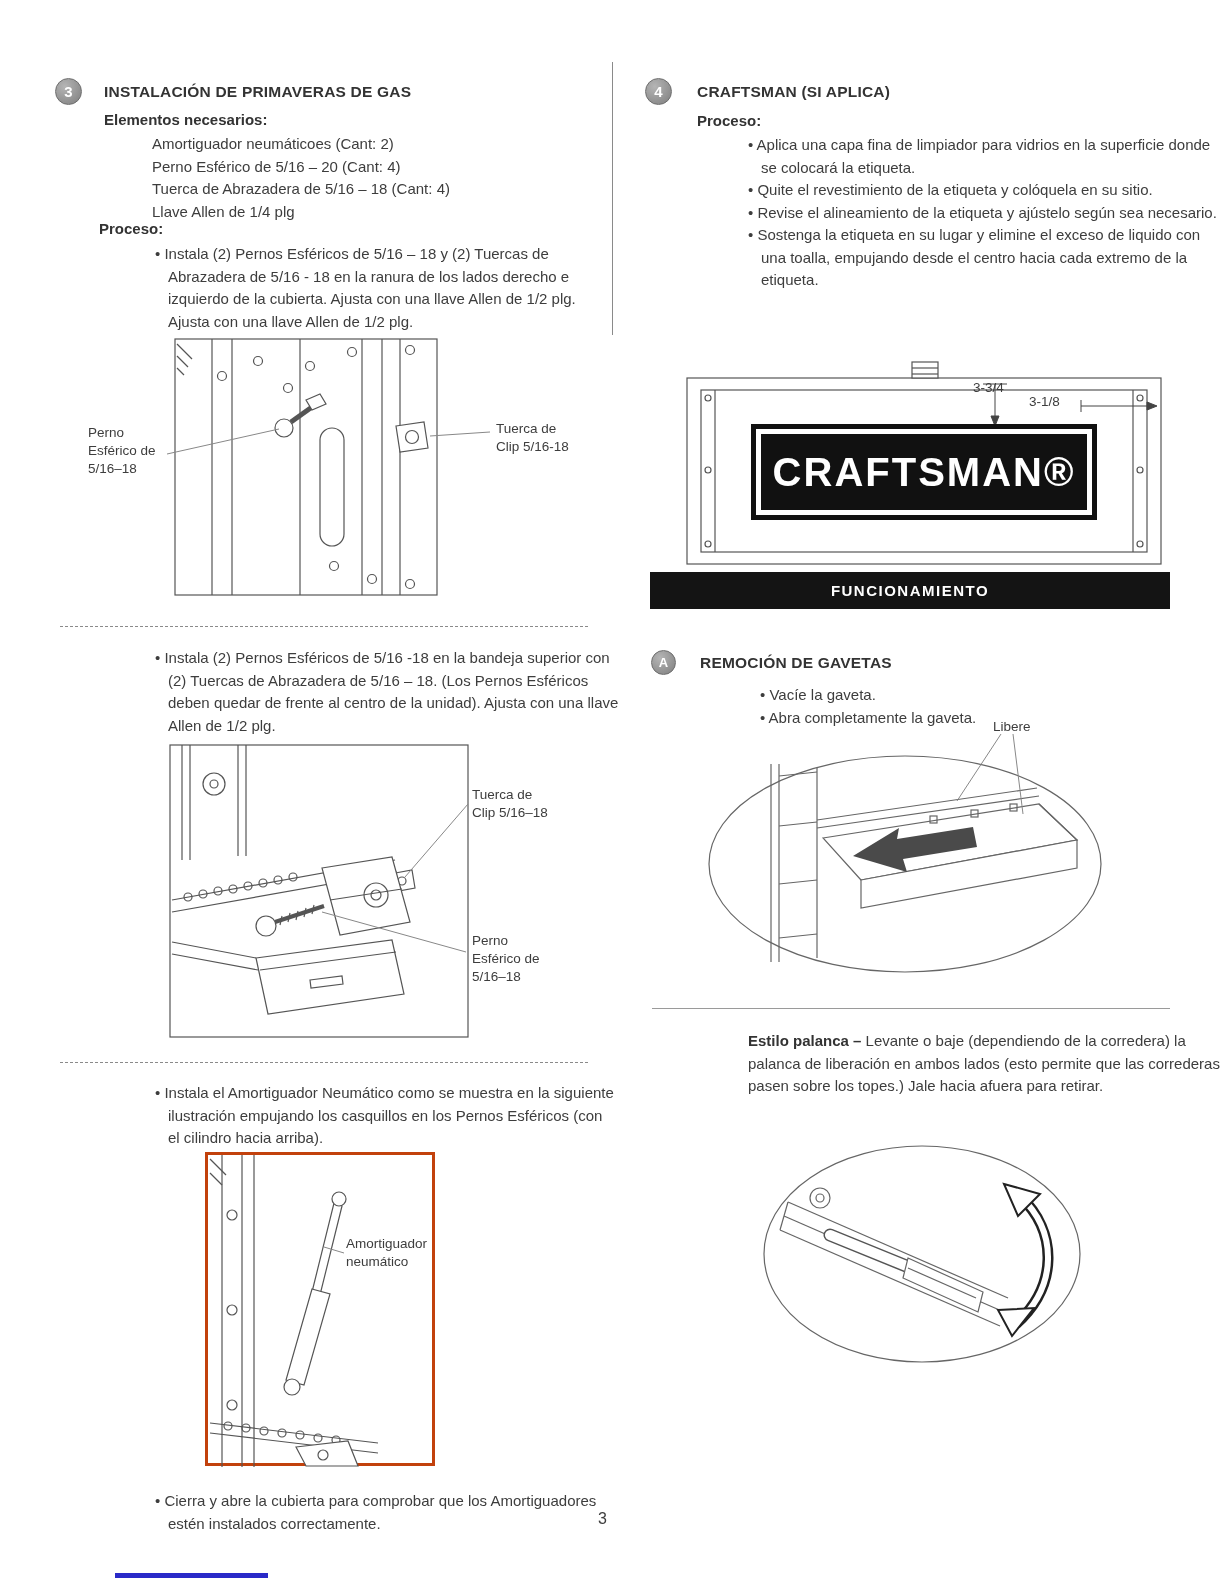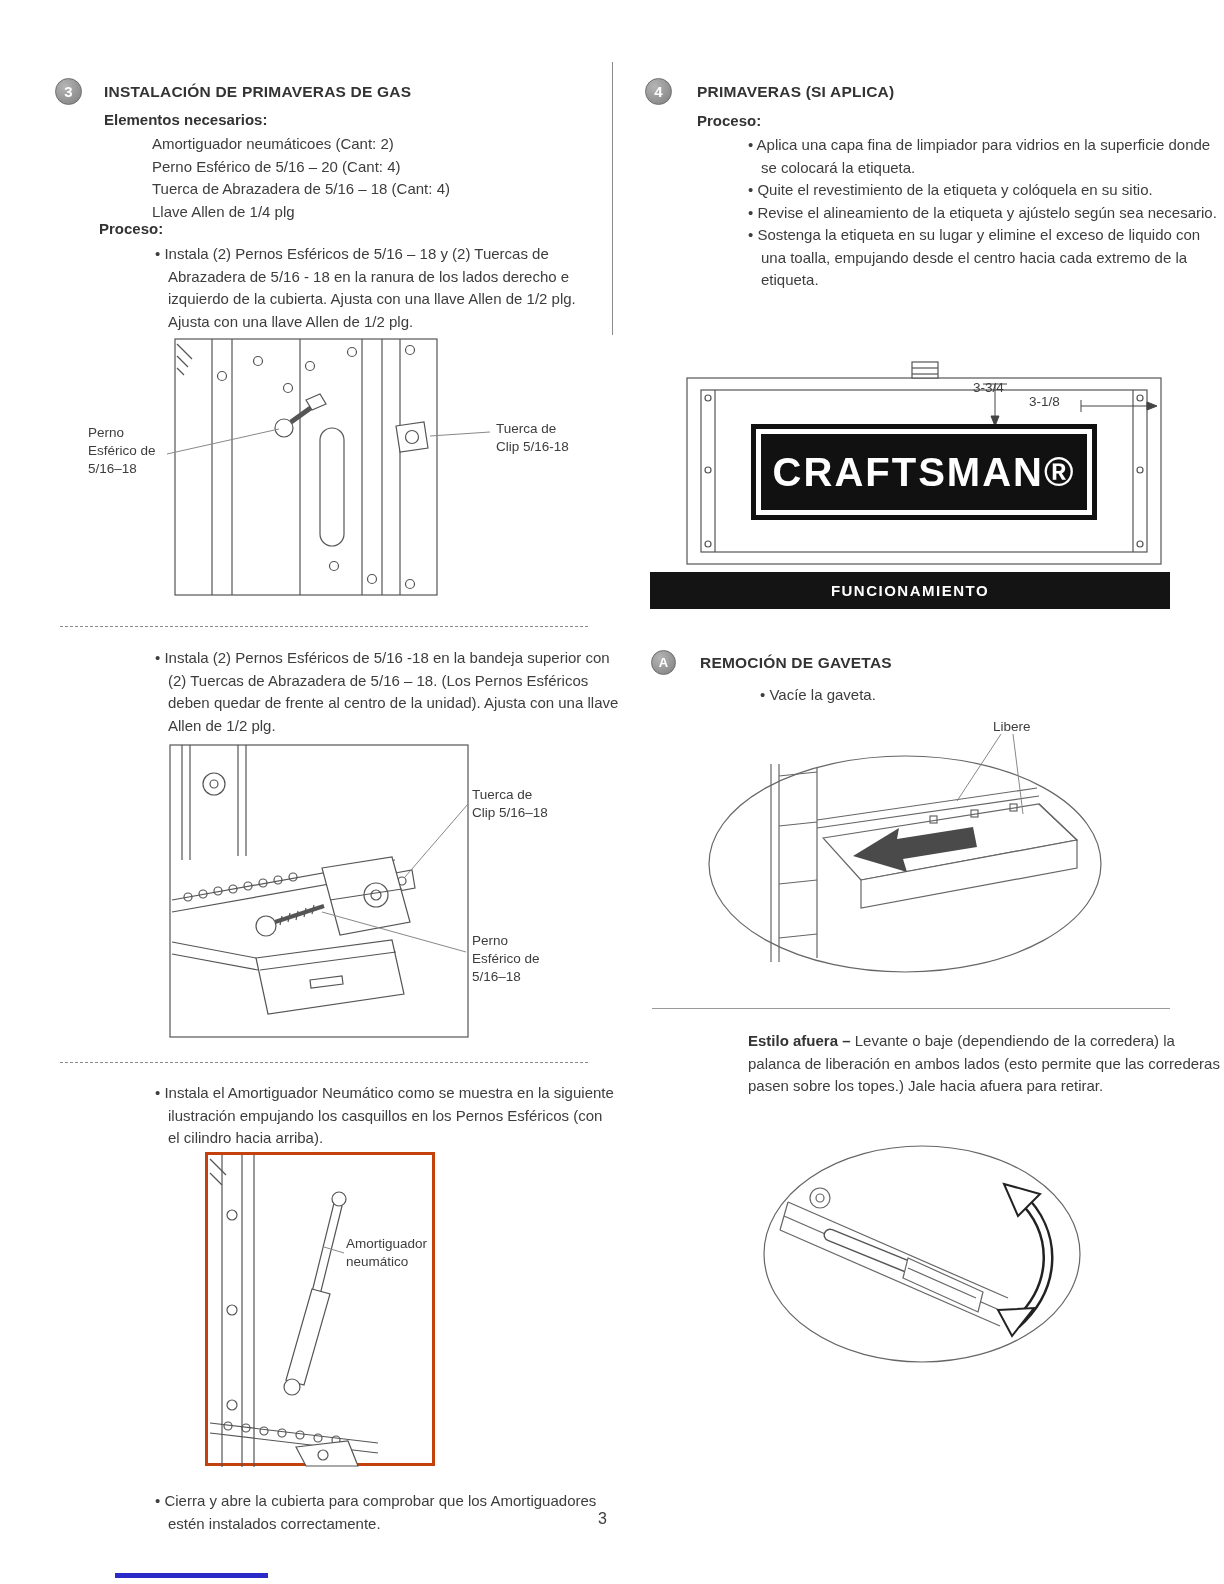--- a/index.html
+++ b/index.html
@@ -202,7 +202,7 @@
   <div class="abs txt bullet" style="left:107px; top:1490px; width:462px;">Cierra y abre la cubierta para comprobar que los Amortiguadores estén instalados correctamente.</div>
 
   <div class="abs badge" style="left:645px; top:78px;">4</div>
-  <div class="abs title" style="left:697px; top:83px;">PRIMAVERAS (SI APLICA)</div>
+  <div class="abs title" style="left:697px; top:83px;">CRAFTSMAN (SI APLICA)</div>
 
   <div class="abs h" style="left:697px; top:112px;">Proceso:</div>
 

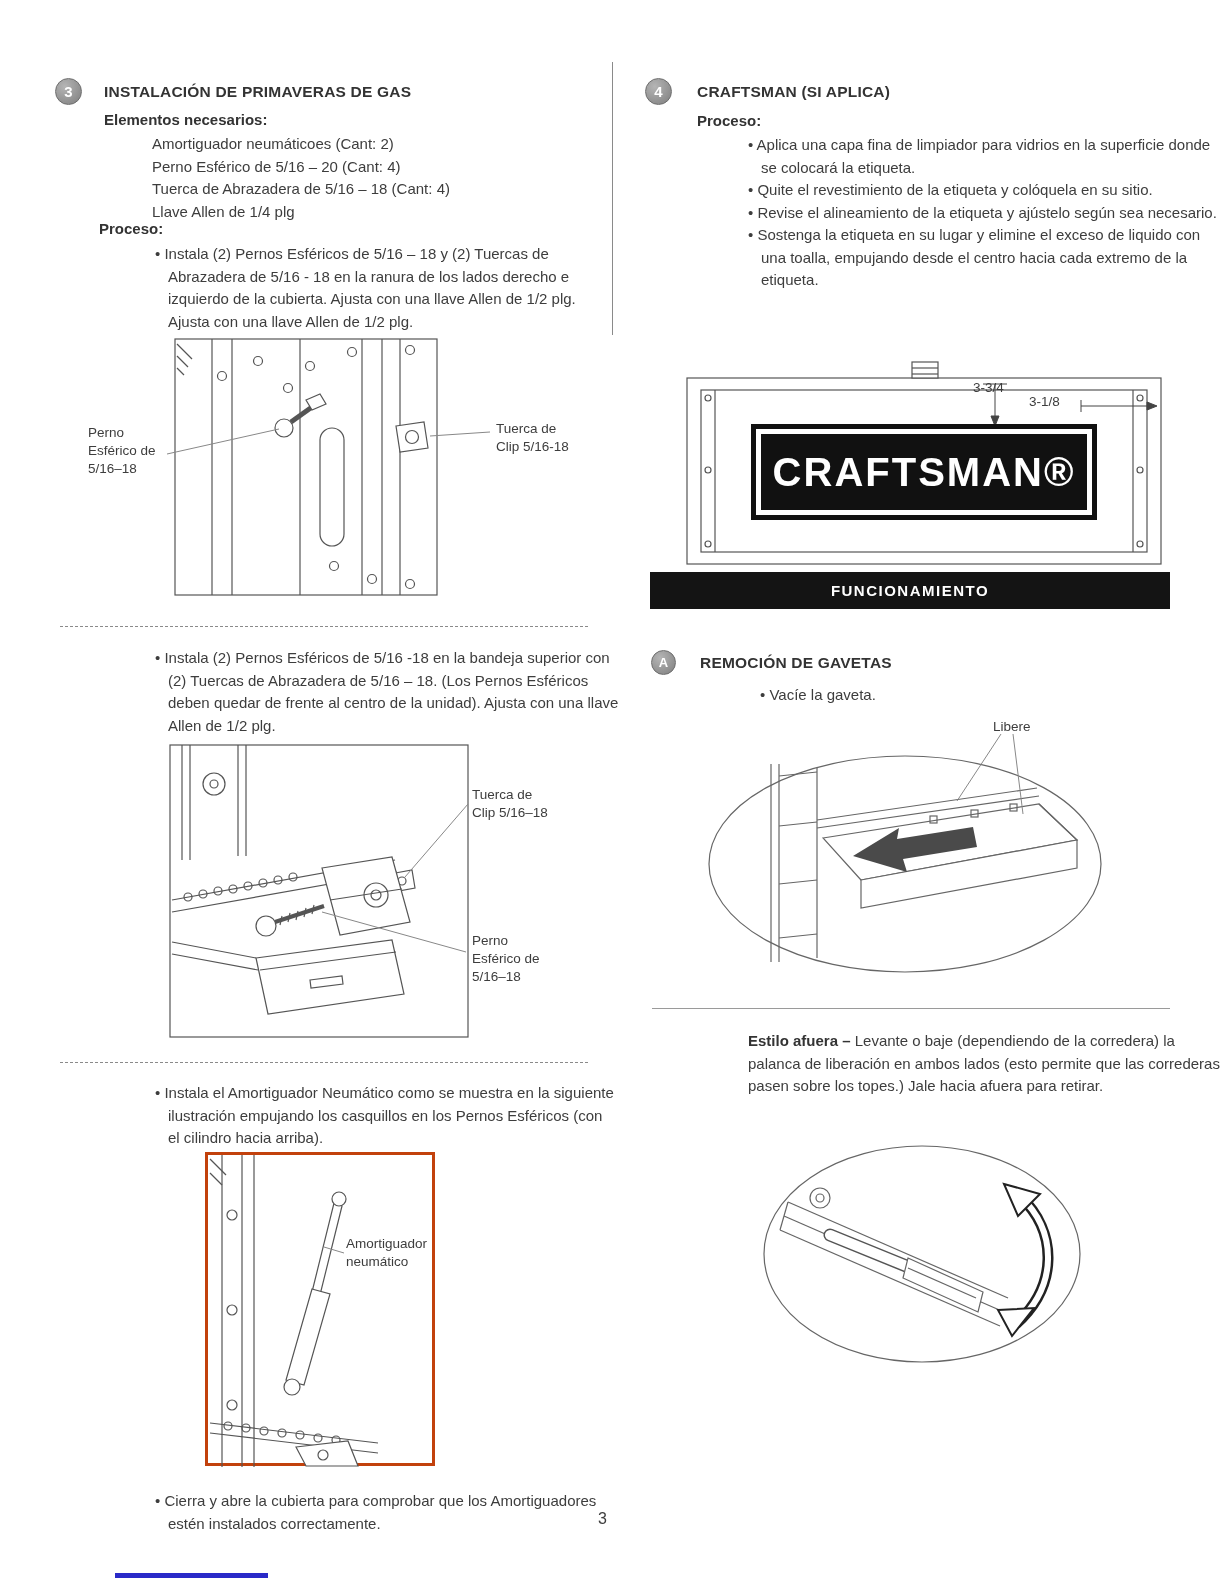--- a/index.html
+++ b/index.html
@@ -253,6 +253,7 @@
 
   <div class="abs txt" style="left:712px; top:684px; width:460px;">
     <div class="bullet">Vacíe la gaveta.</div>
+    <div class="bullet">Abra completamente la gaveta.</div>
   </div>
 
   <div class="abs" style="left:705px; top:716px; width:410px; height:262px;">

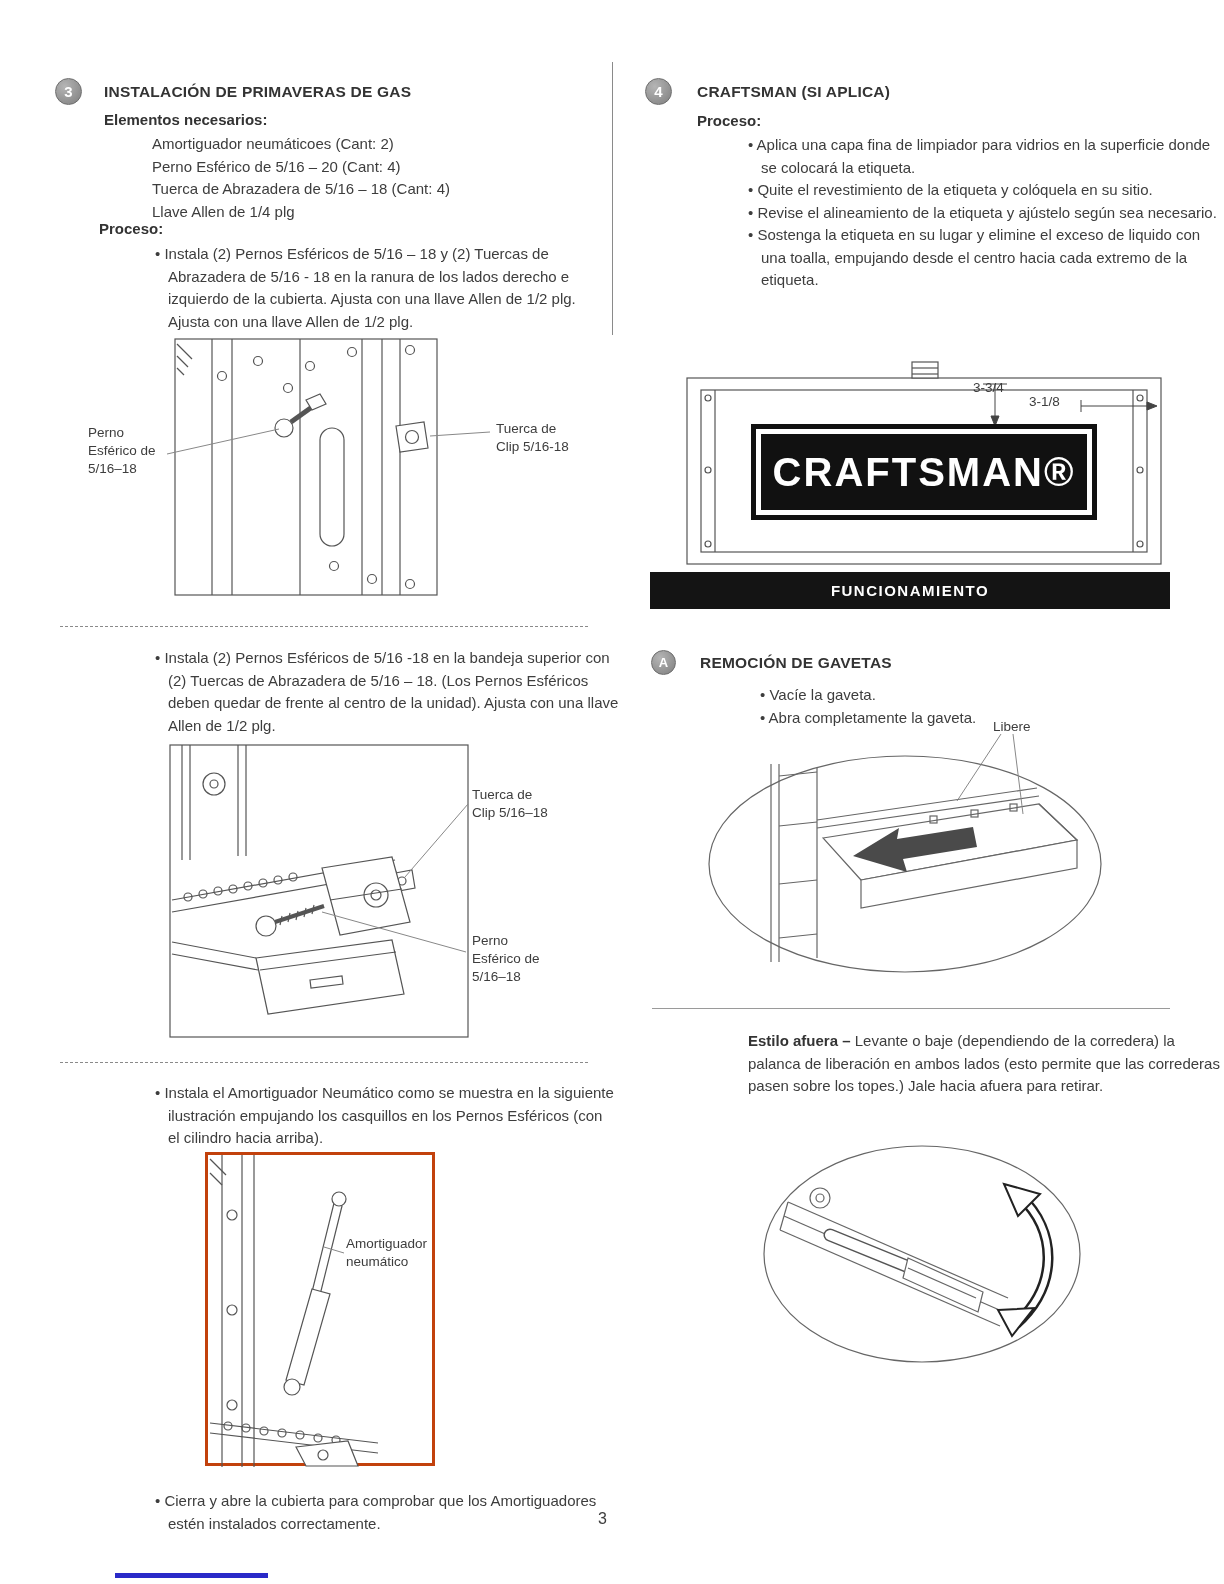--- a/index.html
+++ b/index.html
@@ -288,7 +288,7 @@
   <div class="abs solidrule" style="left:652px; top:1008px; width:518px;"></div>
 
   <div class="abs txt" style="left:700px; top:1030px; width:472px;">
-    <span class="h">Estilo afuera –</span><span> Levante o baje (dependiendo de la corredera) la palanca de liberación en ambos lados (esto permite que las correderas pasen sobre los topes.) Jale hacia afuera para retirar.</span>
+    <span class="h">Estilo palanca –</span><span> Levante o baje (dependiendo de la corredera) la palanca de liberación en ambos lados (esto permite que las correderas pasen sobre los topes.) Jale hacia afuera para retirar.</span>
   </div>
 
   <div class="abs" style="left:758px; top:1140px; width:330px; height:228px;">

